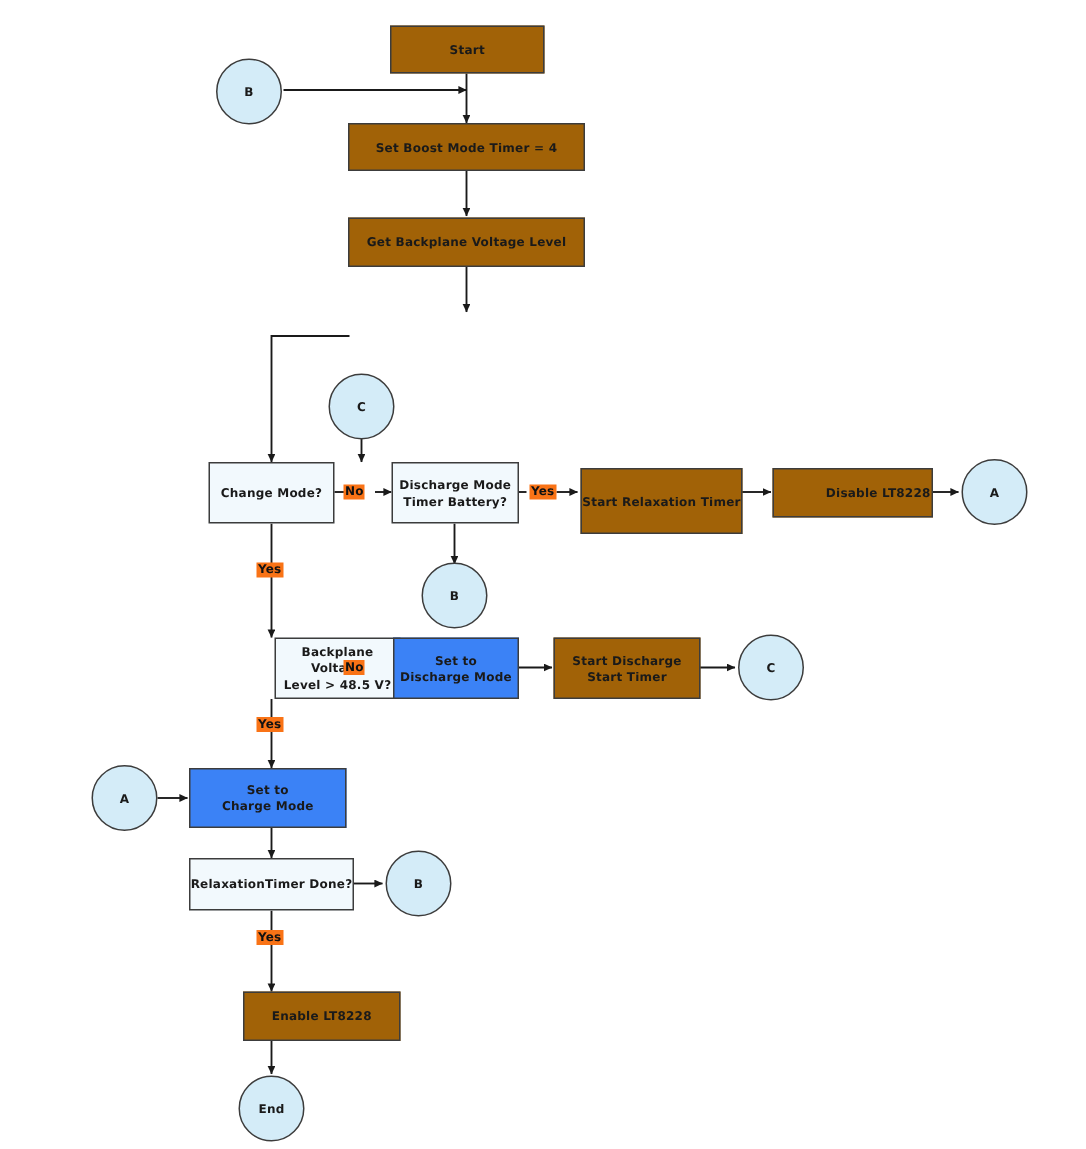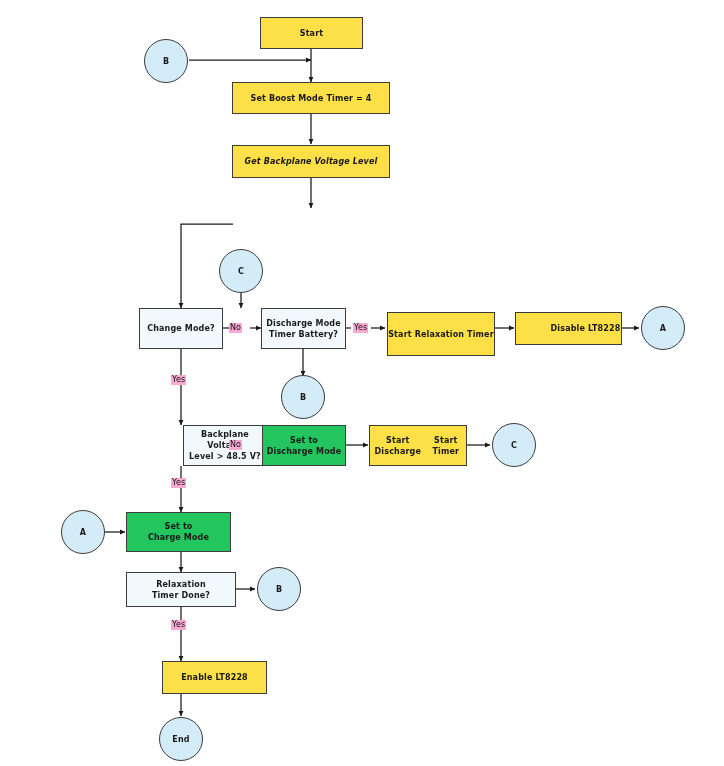--- a/index.html
+++ b/index.html
@@ -25,7 +25,7 @@
     letter-spacing:0.15px;
   }
   .proc{
-    background:#fde047;
+    background:#a16207;
     border:1.1px solid #3c3c3c;
   }
   .proc-strong{

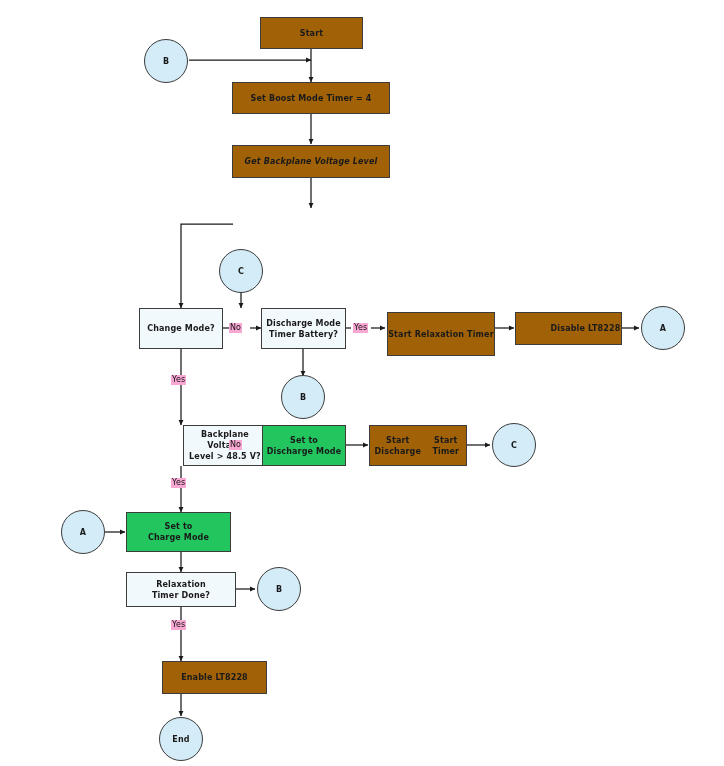--- a/index.html
+++ b/index.html
@@ -126,7 +126,7 @@
     <span>Set Boost Mode Timer = 4</span>
   </div>
 
-  <div class="node proc" style="left:232px;top:145px;width:158px;height:33px;font-style:italic;">
+  <div class="node proc" style="left:232px;top:145px;width:158px;height:33px;">
     <span>Get Backplane Voltage Level</span>
   </div>
 

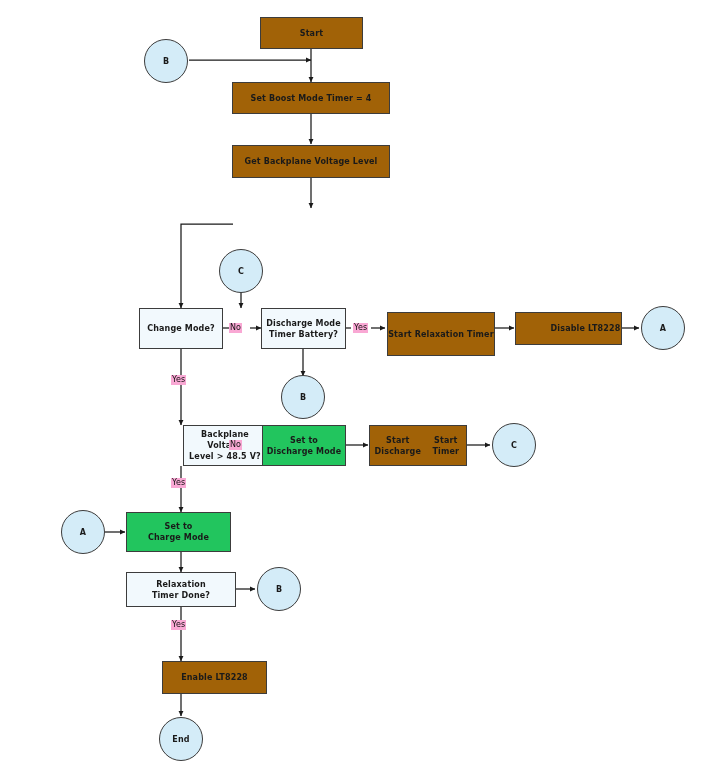--- a/index.html
+++ b/index.html
@@ -45,9 +45,9 @@
   .edge-label{
     position:absolute;
     font-size:8px;
-    font-weight:normal;
+    font-weight:bold;
     color:#111111;
-    background:#f9a8d4;
+    background:#f97316;
     padding:0 1px;
     line-height:10px;
     letter-spacing:0.1px;

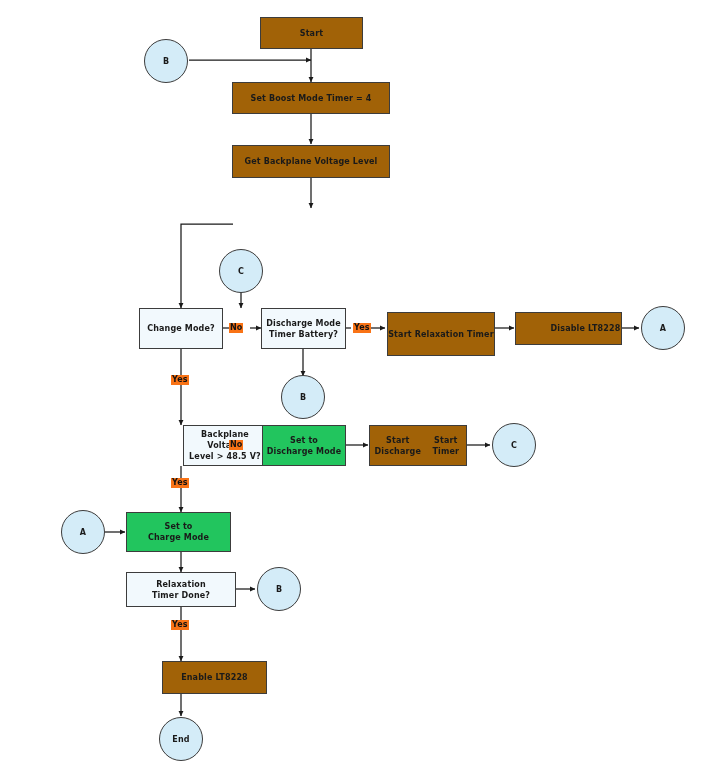--- a/index.html
+++ b/index.html
@@ -29,7 +29,7 @@
     border:1.1px solid #3c3c3c;
   }
   .proc-strong{
-    background:#22c55e;
+    background:#3b82f6;
     border:1.1px solid #3c3c3c;
     text-align:center;
   }

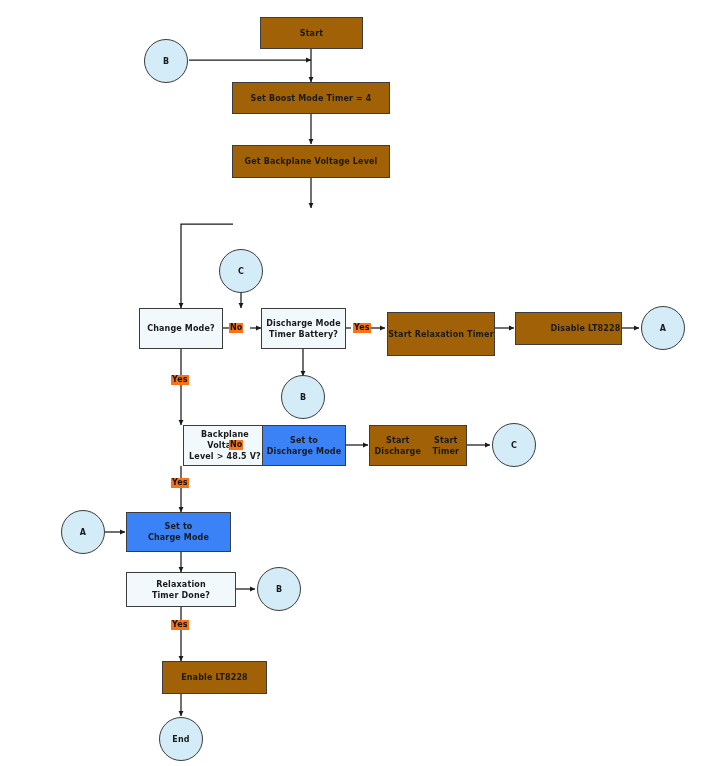--- a/index.html
+++ b/index.html
@@ -170,7 +170,7 @@
     <span>Discharge Mode</span>
   </div>
 
-  <div class="node proc" style="left:369px;top:425px;width:98px;height:41px;flex-direction:row;">
+  <div class="node proc" style="left:369px;top:425px;width:98px;height:41px;flex-direction:column;">
     <span>Start Discharge</span>
     <span>Start Timer</span>
   </div>

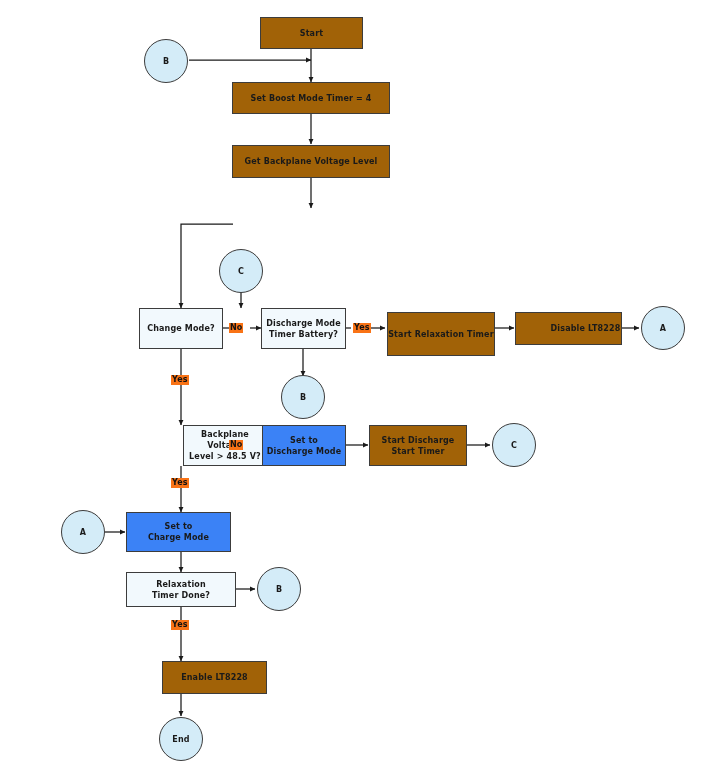--- a/index.html
+++ b/index.html
@@ -188,7 +188,7 @@
     <span>Charge Mode</span>
   </div>
 
-  <div class="node decision" style="left:126px;top:572px;width:110px;height:35px;flex-direction:column;">
+  <div class="node decision" style="left:126px;top:572px;width:110px;height:35px;flex-direction:row;">
     <span>Relaxation</span>
     <span>Timer Done?</span>
   </div>

